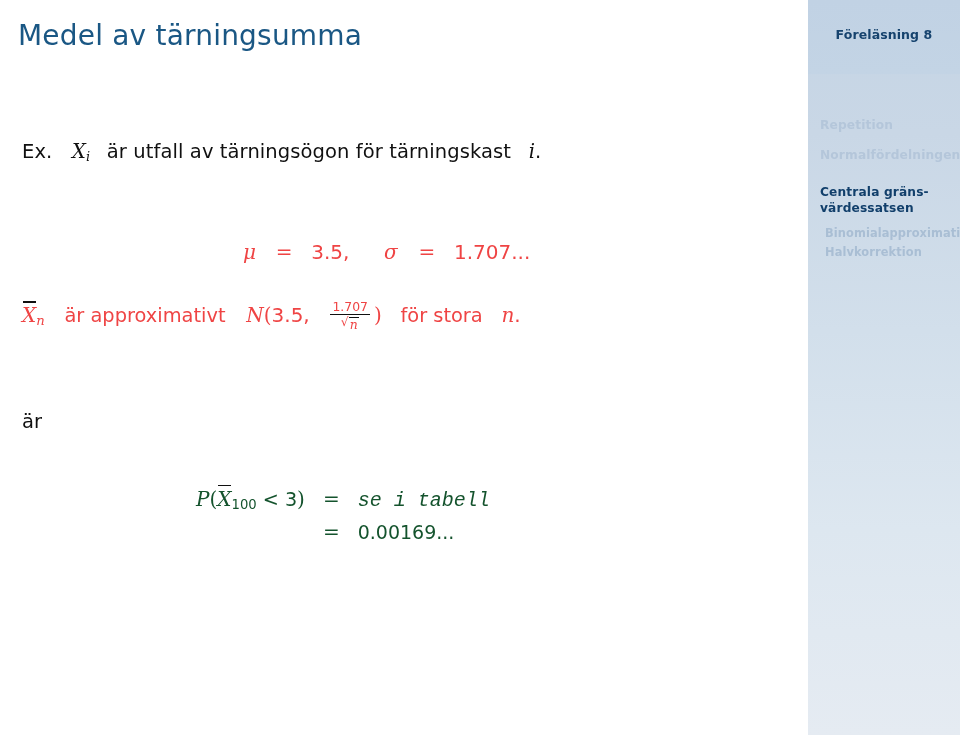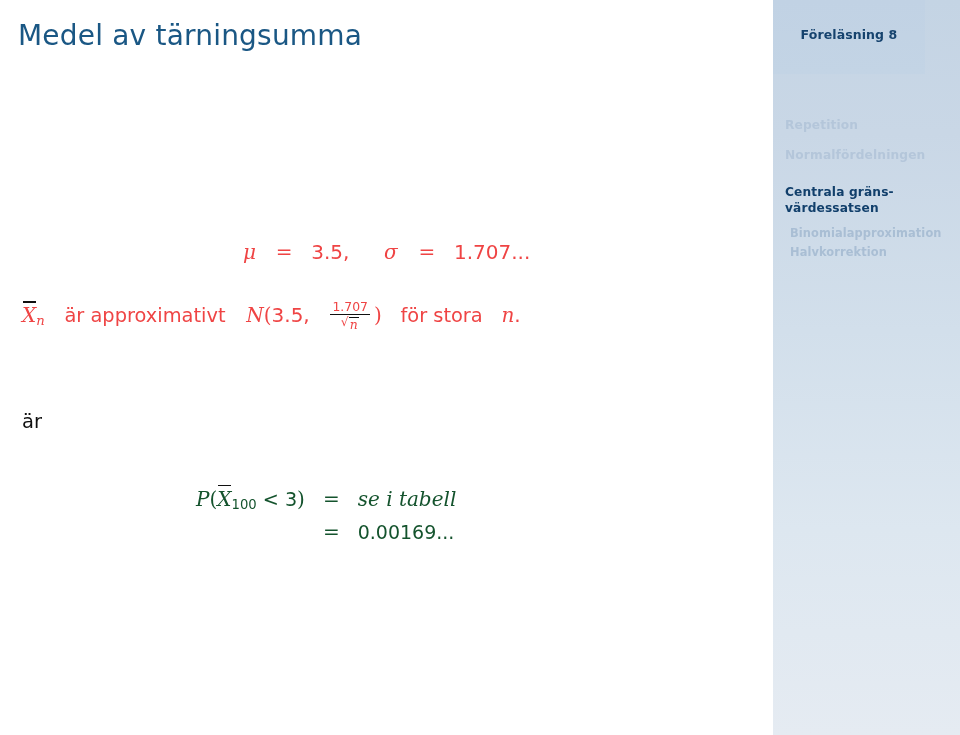--- a/index.html
+++ b/index.html
@@ -32,7 +32,6 @@
     height: 735px;
     background: linear-gradient(to bottom, #c4d4e4 0%, #c9d7e6 18%, #d2dfeb 45%, #dde7f0 72%, #e5ebf2 100%);
     overflow: hidden;
-    padding-left: 35px;
   }
   #sidebar-header {
     position: absolute;

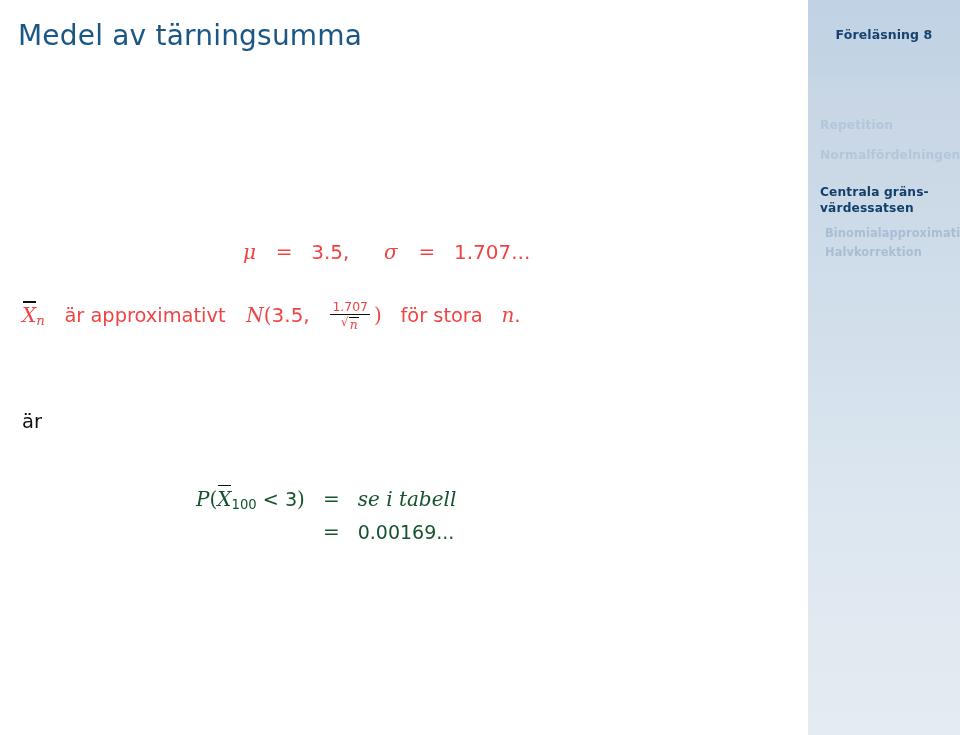--- a/index.html
+++ b/index.html
@@ -239,6 +239,15 @@
 
     <div id="frame-title">Medel av tärningsumma</div>
 
+    <div class="body-line" id="ex-line">
+      <span class="mup">Ex.</span>
+      <span style="display:inline-block;width:7px"></span>
+      <span class="mi"><span>X</span><span class="sub">i</span></span>
+      <span style="display:inline-block;width:4px"></span>
+      <span class="mup">är utfall av tärningsögon för tärningskast</span>
+      <span style="display:inline-block;width:5px"></span>
+      <span class="mi">i</span><span class="mup">.</span>
+    </div>
 
     <div class="mathline" id="param-line">
       <span class="mi">μ</span>

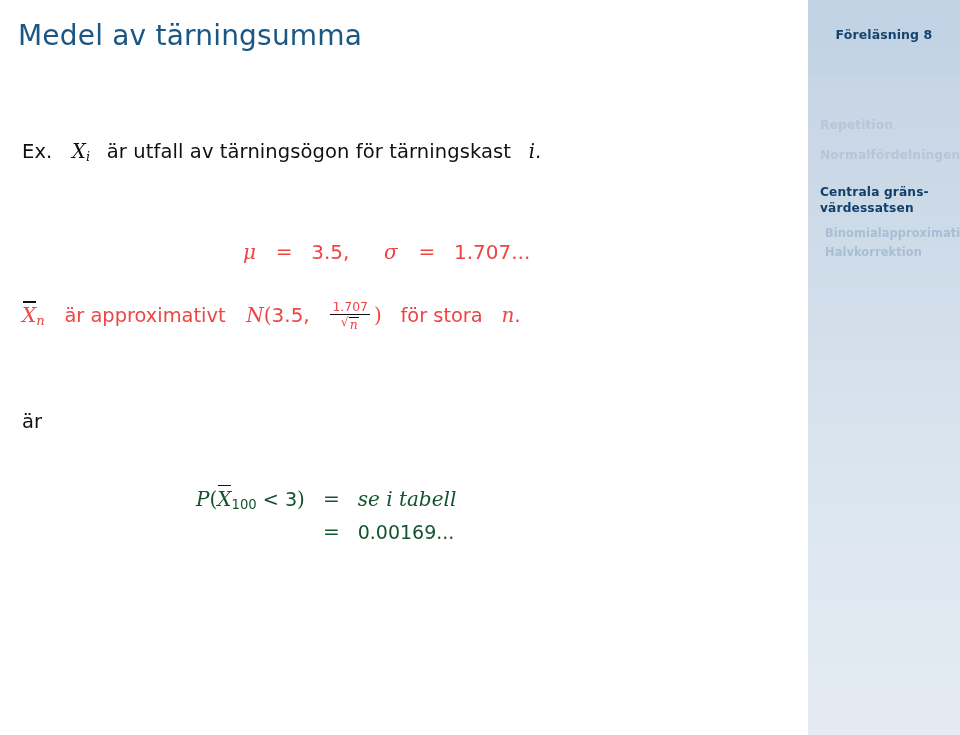--- a/index.html
+++ b/index.html
@@ -227,7 +227,7 @@
   }
   #final-eq .c-lhs { text-align: left; }
   #final-eq .c-rel { text-align: center; }
-  #final-eq .c-rhs { text-align: left; font-style: italic; }
+  #final-eq .c-rhs { text-align: left; font-style: italic; font-family: Liberation Mono, monospace; }
   #final-eq .c-rhs.plain { font-style: normal; font-family: "DejaVu Sans", sans-serif; font-size: 19px;}
 </style>
 </head>

